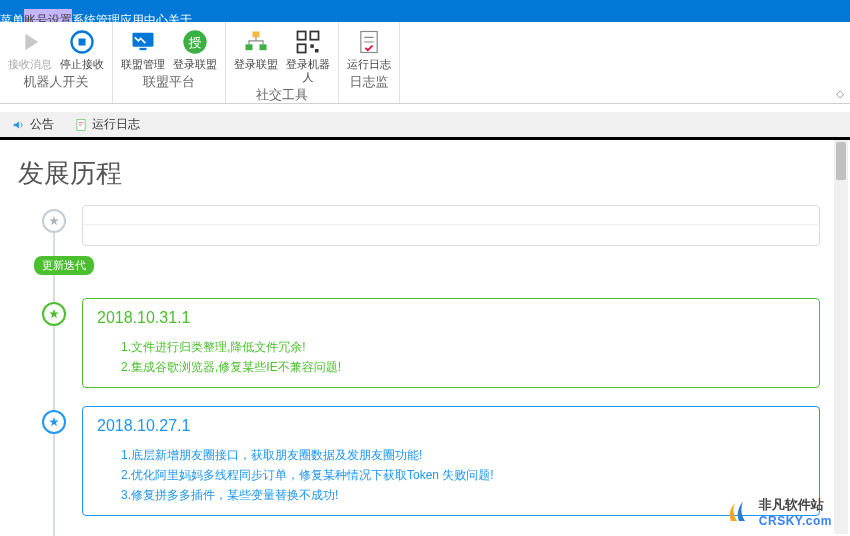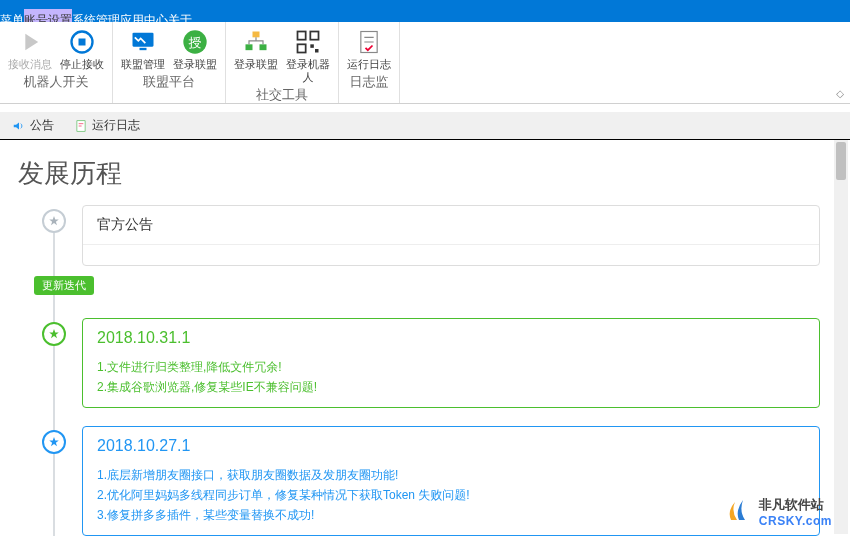--- a/index.html
+++ b/index.html
@@ -19,7 +19,7 @@
 .group-title { font-size: 13px; color: #666; padding: 2px 0 3px; }
 .ribbon-expand { position: absolute; right: 6px; bottom: 4px; color: #888; cursor: pointer; font-size: 10px; }
 
-.tabbar { background: #f0f0f0; border-bottom: 1px solid #000000; height: 28px; display: flex; align-items: center; padding-left: 6px; gap: 8px; margin-top: 8px; }
+.tabbar { background: #f0f0f0; border-bottom: 3px solid #000000; height: 28px; display: flex; align-items: center; padding-left: 6px; gap: 8px; margin-top: 8px; }
 .tab { display: flex; align-items: center; gap: 4px; padding: 0 6px; height: 22px; color: #333; cursor: pointer; }
 .tab .ticon { width: 14px; height: 14px; display: flex; align-items: center; justify-content: center; }
 

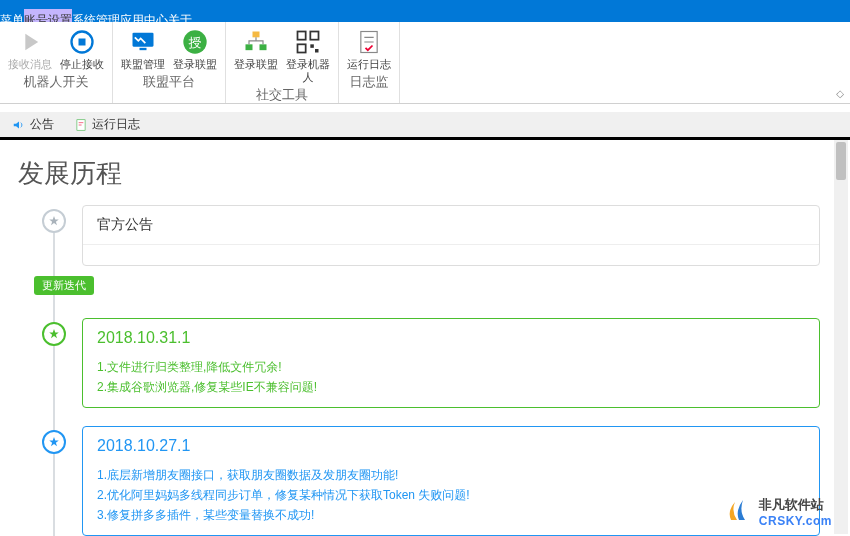--- a/index.html
+++ b/index.html
@@ -202,7 +202,6 @@
           </svg>
         </div>
       <div class="card">
-        <div class="card-title">官方公告</div>
         <hr class="card-divider">
       </div>
     </div>

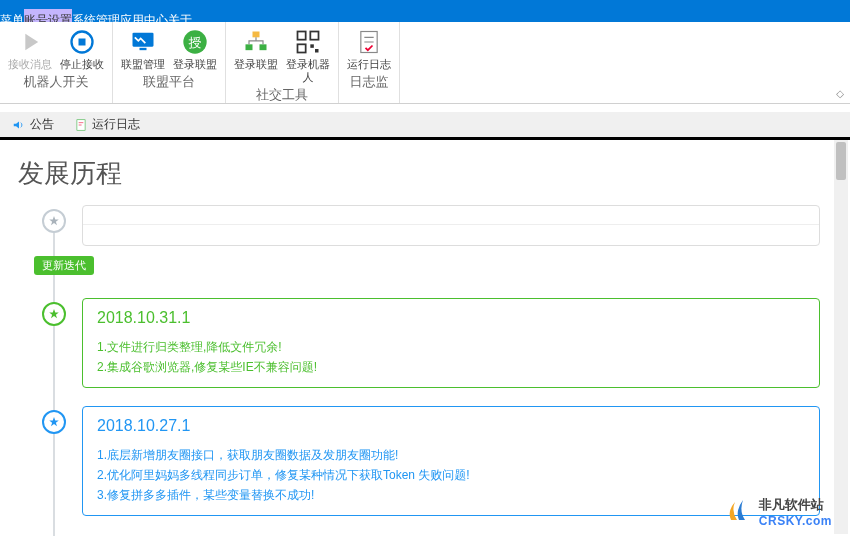--- a/index.html
+++ b/index.html
@@ -46,7 +46,7 @@
 .card.blue .card-title { color: #2196f3; font-size: 16px; }
 .card.blue .card-body { color: #2196f3; }
 
-.badge { position: absolute; left: -8px; top: -8px; background: #4bbf2e; color: #fff; font-size: 11px; padding: 2px 8px; border-radius: 3px; z-index: 2; }
+.badge { position: absolute; left: -8px; top: -8px; background: #4bbf2e; color: #fff; font-size: 11px; padding: 2px 8px; border-radius: 8px; z-index: 2; }
 .badge-wrap { position: relative; height: 20px; margin-bottom: 14px; }
 
 .scrollbar { position: absolute; right: 2px; top: 140px; width: 14px; bottom: 2px; background: #f0f0f0; }

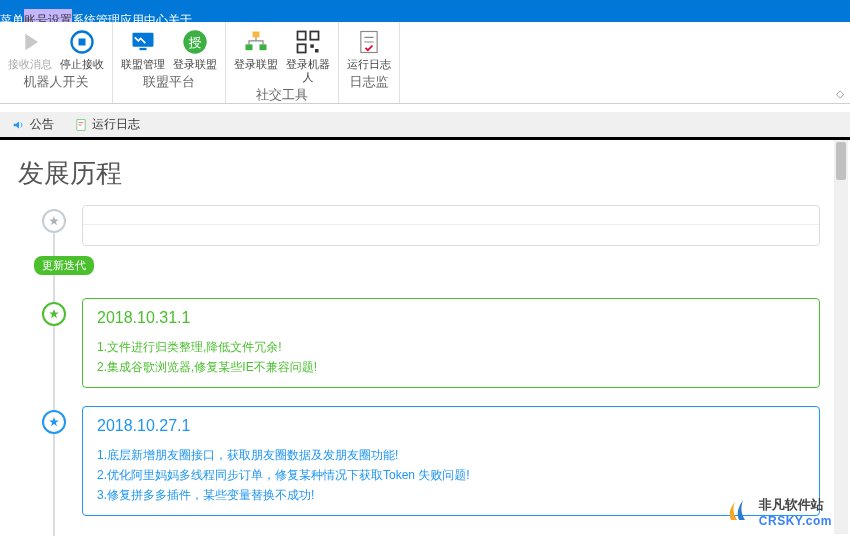--- a/index.html
+++ b/index.html
@@ -58,7 +58,7 @@
 .logo-text .en { color: #3b82f6; font-weight: bold; font-size: 12px; letter-spacing: 0.5px; }
 
 ol.changes { list-style: none; }
-ol.changes li { line-height: 20px; }
+ol.changes li { line-height: 20px; margin-left: 24px; }
 </style>
 </head>
 <body>

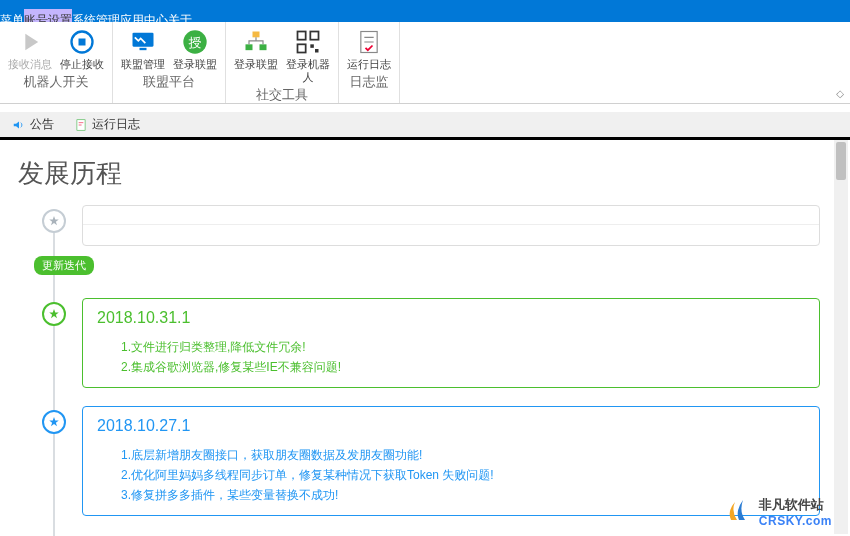--- a/index.html
+++ b/index.html
@@ -52,7 +52,7 @@
 .scrollbar { position: absolute; right: 2px; top: 140px; width: 14px; bottom: 2px; background: #f0f0f0; }
 .scroll-thumb { position: absolute; left: 2px; width: 10px; top: 2px; height: 38px; background: #c0c0c0; border-radius: 2px; }
 
-.logo { position: absolute; right: 18px; bottom: 8px; display: flex; gap: 4px; }
+.logo { position: absolute; right: 18px; bottom: 8px; display: flex; align-items: center; gap: 4px; }
 .logo-text { font-size: 13px; }
 .logo-text .cn { color: #444; font-weight: bold; }
 .logo-text .en { color: #3b82f6; font-weight: bold; font-size: 12px; letter-spacing: 0.5px; }

